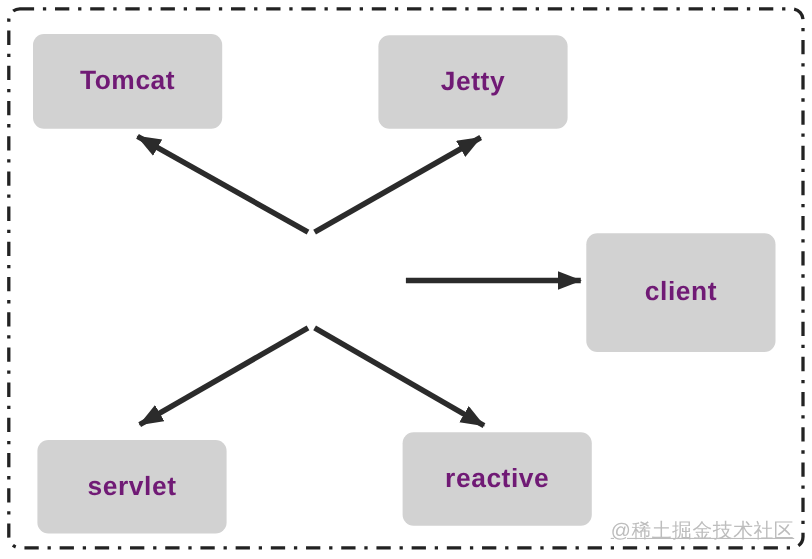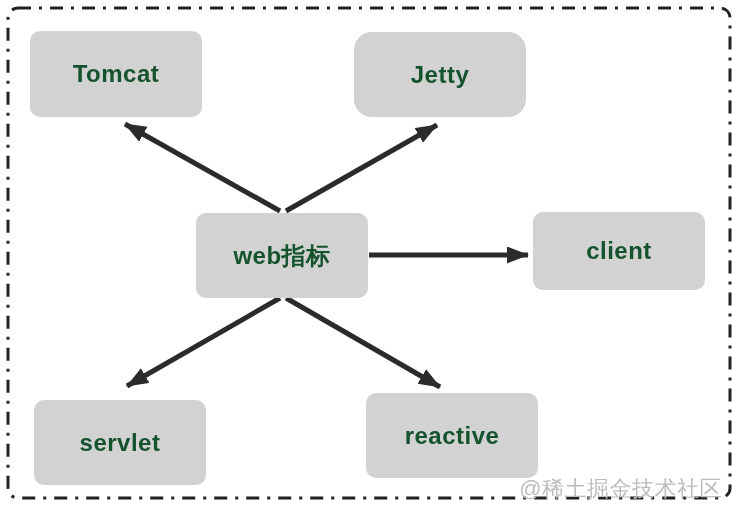--- a/index.html
+++ b/index.html
@@ -32,7 +32,7 @@
     display: flex;
     align-items: center;
     justify-content: center;
-    color: #14532d;
+    color: #701a75;
     font-size: 24px;
     font-weight: 600;
     letter-spacing: 0.5px;

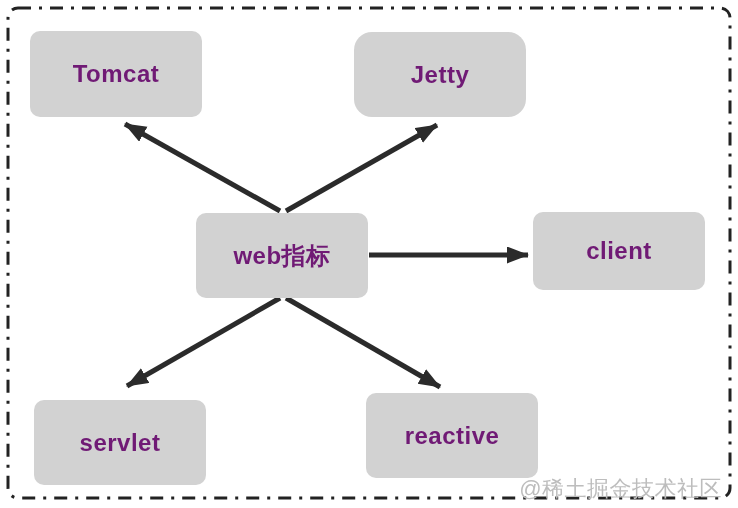--- a/index.html
+++ b/index.html
@@ -38,7 +38,7 @@
     letter-spacing: 0.5px;
   }
   .node-tomcat   { left: 30px;  top: 31px;  height: 86px; }
-  .node-jetty    { left: 354px; top: 32px; border-radius: 18px;  }
+  .node-jetty    { left: 344px; top: 32px;  }
   .node-center   { left: 196px; top: 213px; }
   .node-client   { left: 533px; top: 212px; height: 78px; }
   .node-servlet  { left: 34px;  top: 400px; }

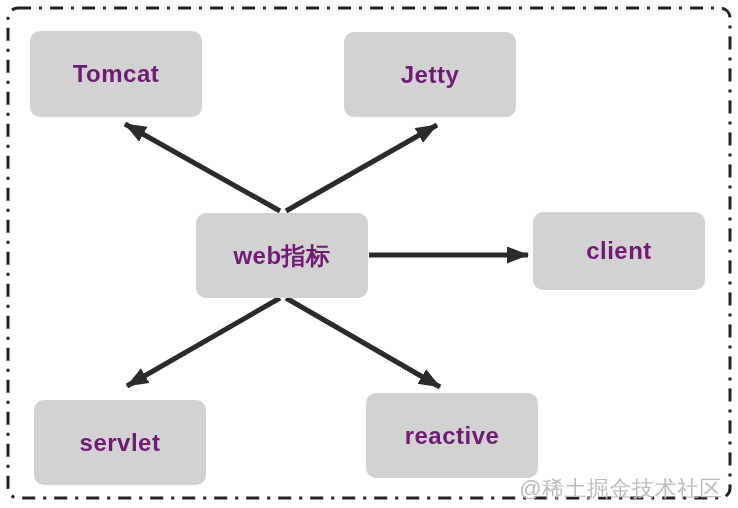--- a/index.html
+++ b/index.html
@@ -82,9 +82,6 @@
     <span>Jetty</span>
   </div>
 
-  <div class="node node-center">
-    <span>web指标</span>
-  </div>
 
   <div class="node node-client">
     <span>client</span>

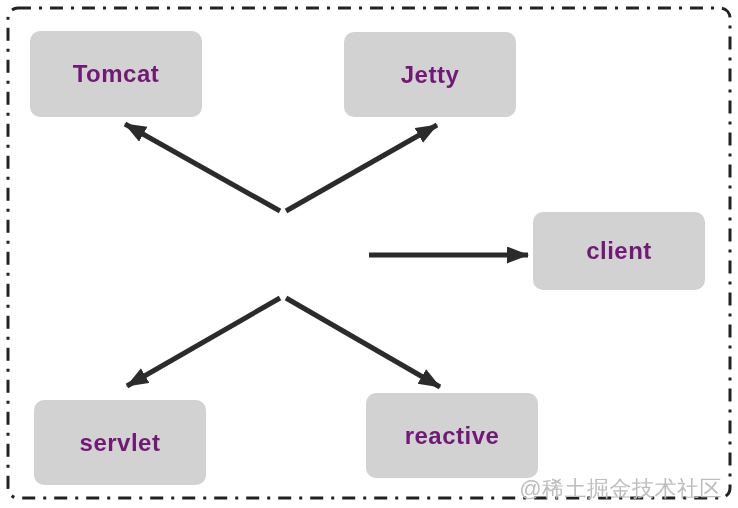--- a/index.html
+++ b/index.html
@@ -40,7 +40,7 @@
   .node-tomcat   { left: 30px;  top: 31px;  height: 86px; }
   .node-jetty    { left: 344px; top: 32px;  }
   .node-center   { left: 196px; top: 213px; }
-  .node-client   { left: 533px; top: 212px; height: 78px; }
+  .node-client   { left: 533px; top: 212px; height: 108px; }
   .node-servlet  { left: 34px;  top: 400px; }
   .node-reactive { left: 366px; top: 393px; justify-content: center; }
   .watermark {

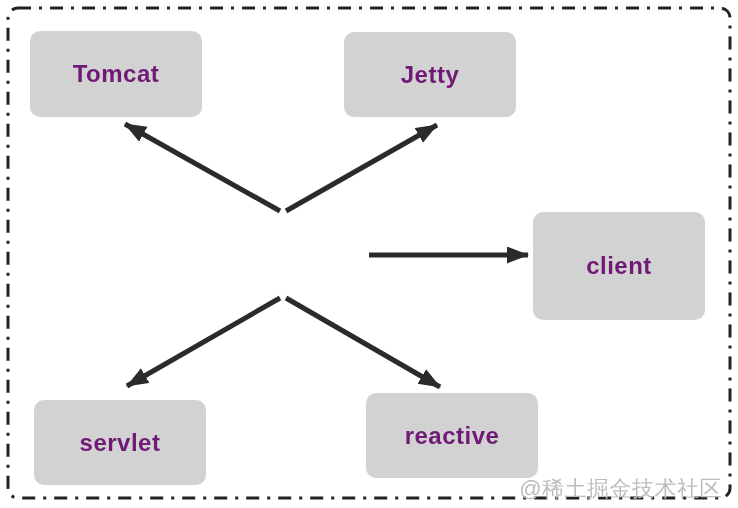--- a/index.html
+++ b/index.html
@@ -46,11 +46,12 @@
   .watermark {
     position: absolute;
     right: 16px;
-    bottom: 4px;
+    bottom: 14px;
     color: #bdbdbd;
-    font-size: 22px;
+    font-size: 18px;
     letter-spacing: 0.5px;
     user-select: none;
+    text-decoration: underline;
   }
 </style>
 </head>

